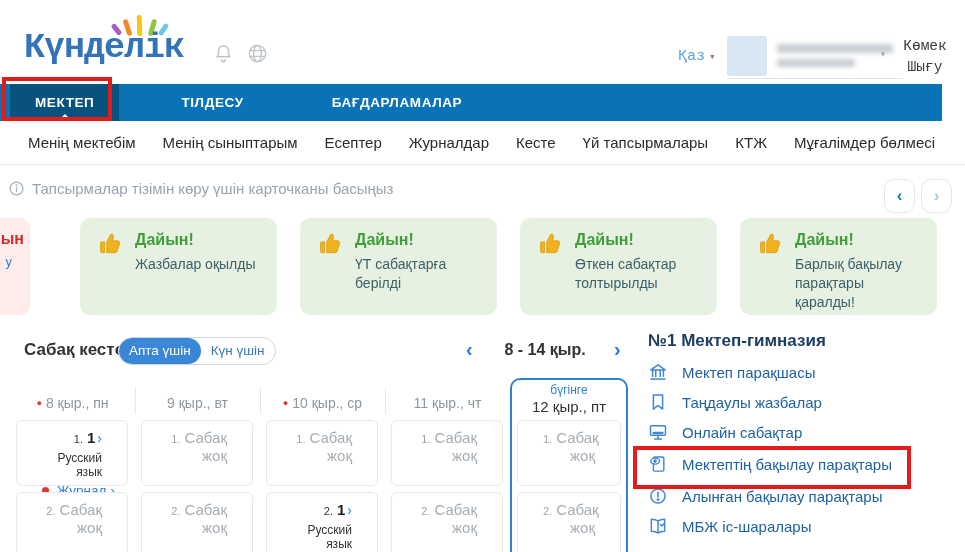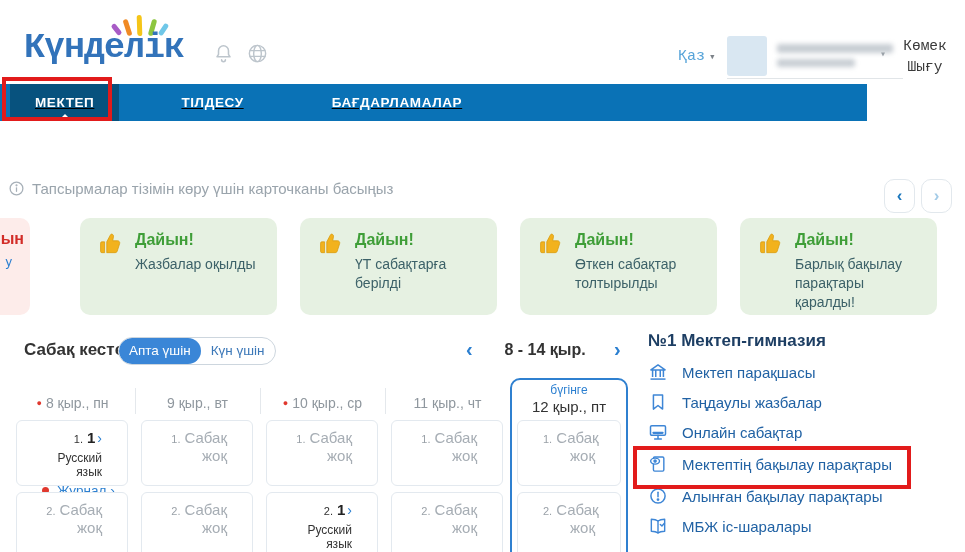--- a/index.html
+++ b/index.html
@@ -31,7 +31,7 @@
   .help-links span { display:block; cursor:pointer;text-align:center; }
 
   
-  .navbar { position:absolute; top:84px; left:0; width:867px; height:37px; background:#0a72b6; display:flex;text-decoration:underline; }
+  .navbar { position:absolute; top:84px; left:0; width:942px; height:37px; background:#0a72b6; display:flex; }
   .tab { position:relative; color:#fff; font-size:13.5px; font-weight:bold; letter-spacing:.6px;
          line-height:37px; padding:0 26px; cursor:pointer;margin-left:36px; }
   .tab.active { background:#07527e; padding:0 25px; margin-left:10px; }

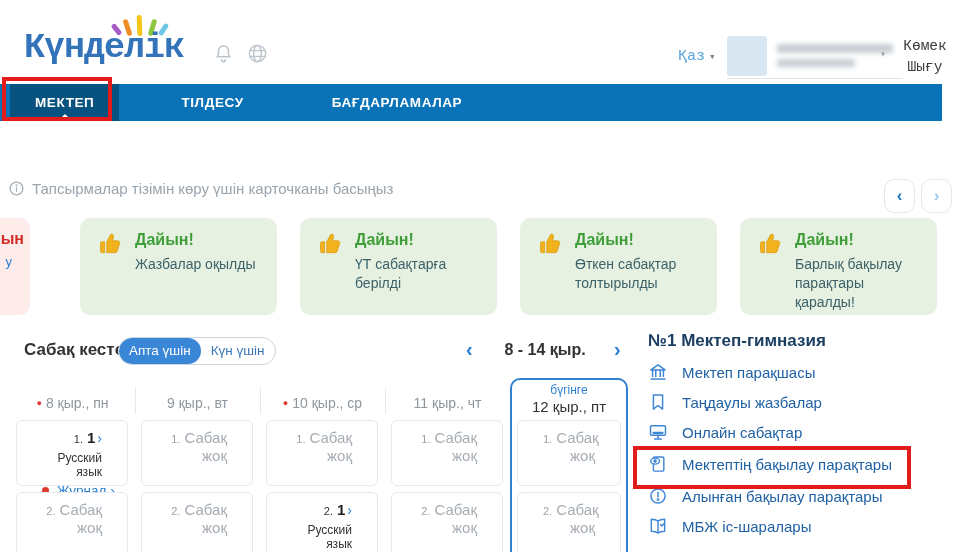--- a/index.html
+++ b/index.html
@@ -161,6 +161,16 @@
     <div class="tab">БАҒДАРЛАМАЛАР</div>
   </div>
 
+  <div class="subnav">
+    <span>Менің мектебім</span>
+    <span>Менің сыныптарым</span>
+    <span>Есептер</span>
+    <span>Журналдар</span>
+    <span>Кесте</span>
+    <span>Үй тапсырмалары</span>
+    <span>КТЖ</span>
+    <span>Мұғалімдер бөлмесі</span>
+  </div>
 
   <div class="infobar">
     <div class="info-text">

